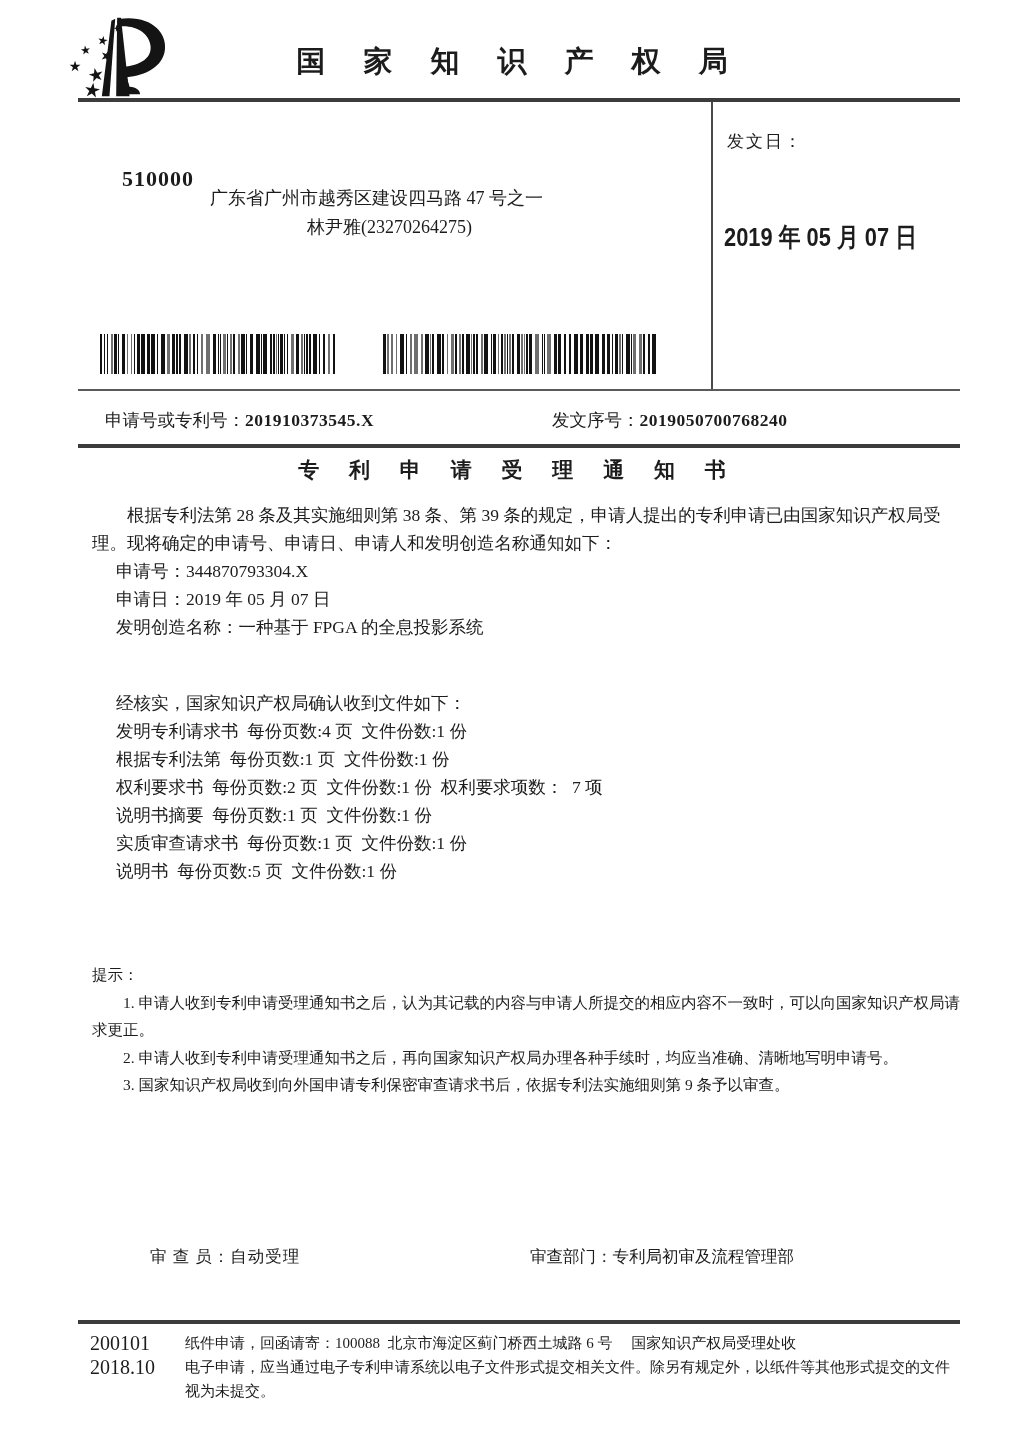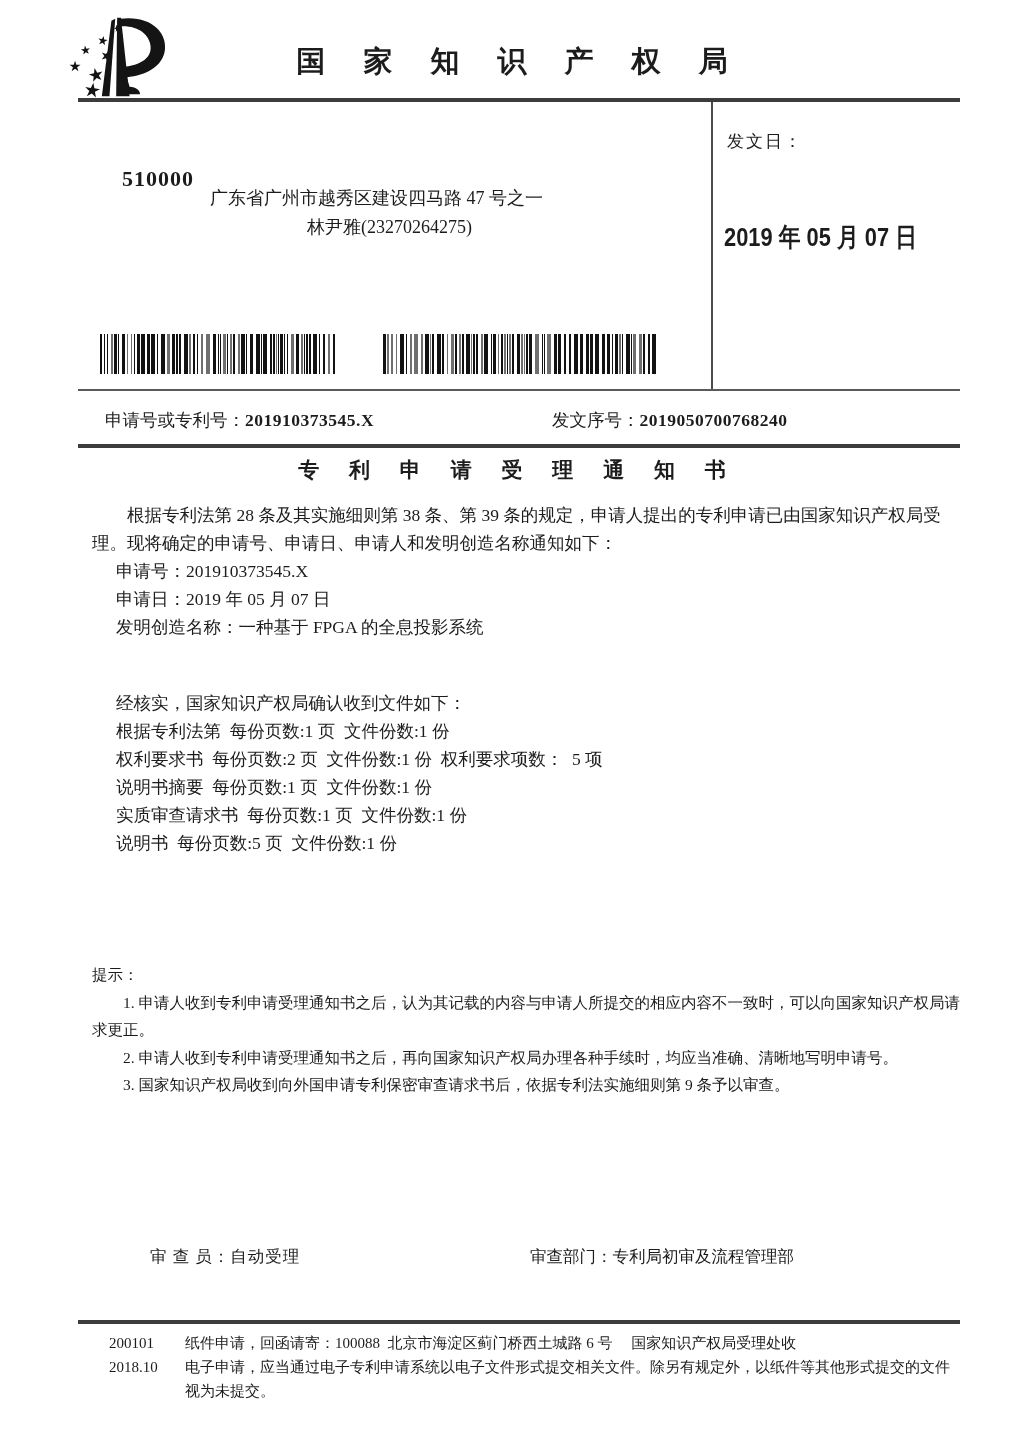--- a/index.html
+++ b/index.html
@@ -245,7 +245,7 @@
     <div class="intro">根据专利法第 28 条及其实施细则第 38 条、第 39 条的规定，申请人提出的专利申请已由国家知识产权局受理。现将确定的申请号、申请日、申请人和发明创造名称通知如下：</div>
     <div class="field-list">
 
-    <div class="field-line">申请号：201910373545.X</div>
+    <div class="field-line">申请号：344870793304.X</div>
         <div class="field-line">申请日：2019 年 05 月 07 日</div>
         <div class="field-line">发明创造名称：一种基于 FPGA 的全息投影系统</div>
       </div>

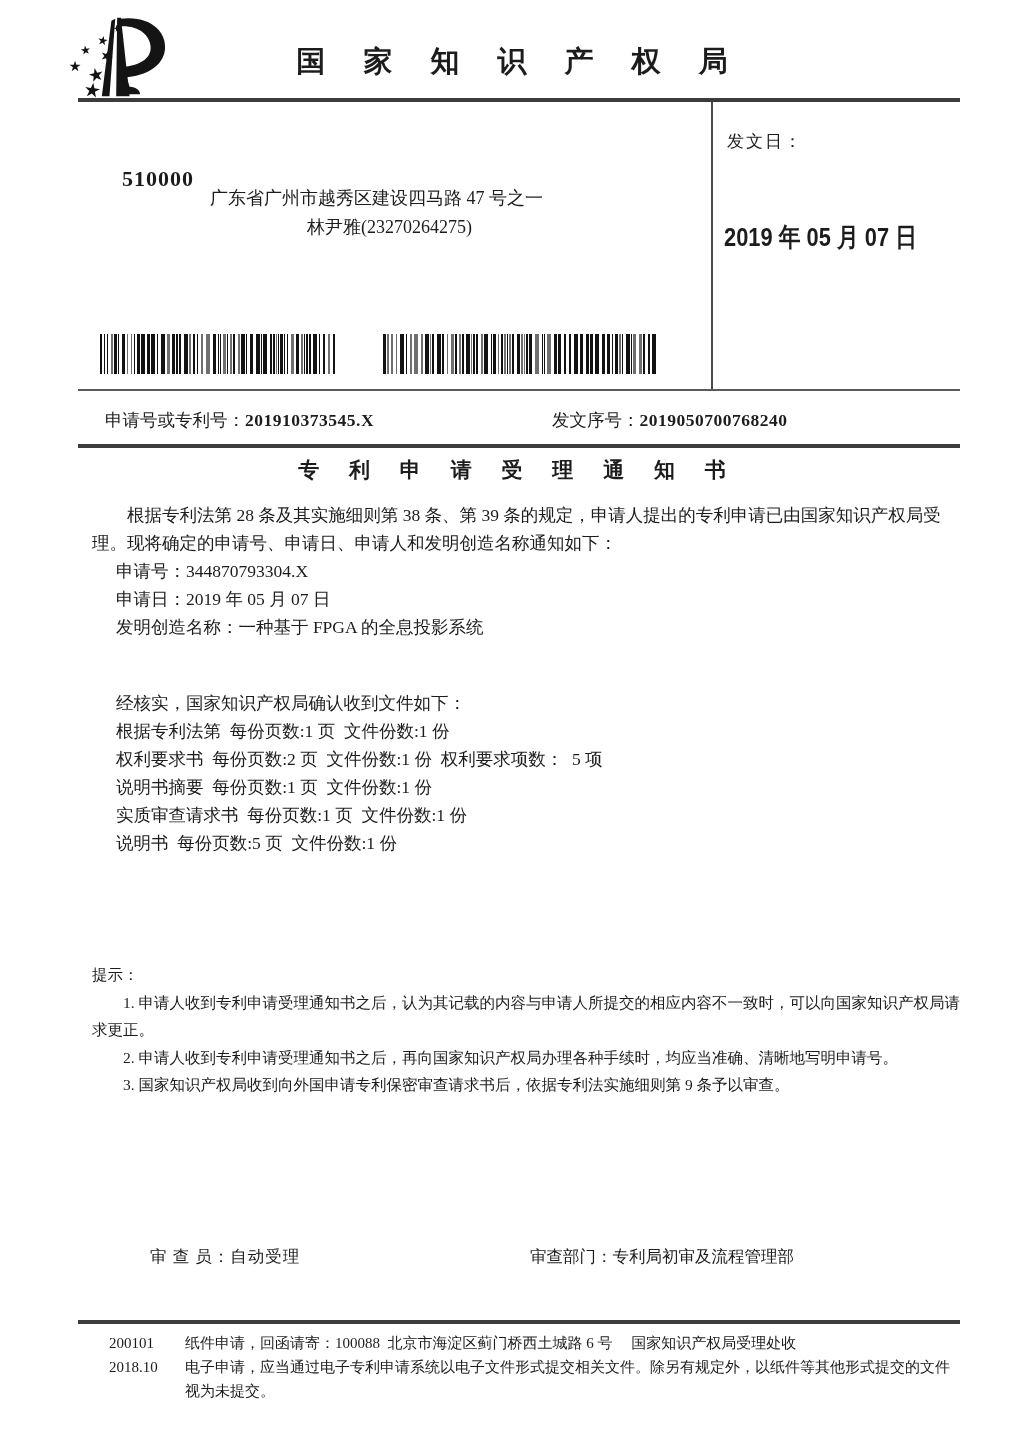--- a/index.html
+++ b/index.html
@@ -255,6 +255,7 @@
     <div class="confirm">经核实，国家知识产权局确认收到文件如下：</div>
     <div class="doc-list">
 
+    <div class="doc-line">发明专利请求书  每份页数:4 页  文件份数:1 份</div>
         <div class="doc-line">根据专利法第  每份页数:1 页  文件份数:1 份</div>
         <div class="doc-line">权利要求书  每份页数:2 页  文件份数:1 份  权利要求项数：  5 项</div>
         <div class="doc-line">说明书摘要  每份页数:1 页  文件份数:1 份</div>

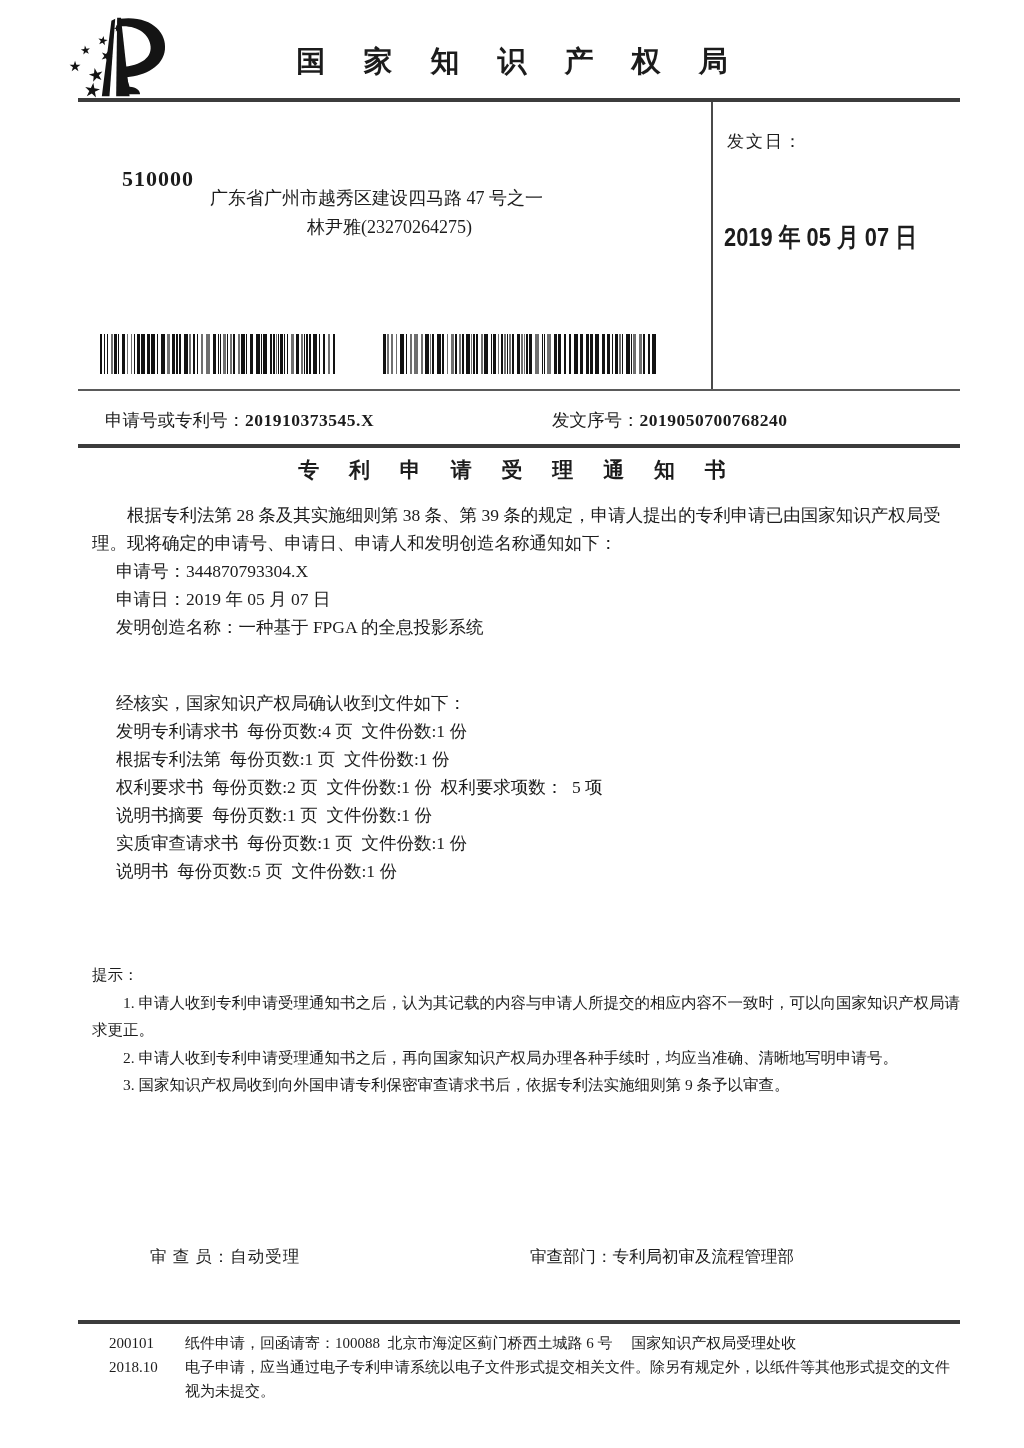--- a/index.html
+++ b/index.html
@@ -257,7 +257,7 @@
 
     <div class="doc-line">发明专利请求书  每份页数:4 页  文件份数:1 份</div>
         <div class="doc-line">根据专利法第  每份页数:1 页  文件份数:1 份</div>
-        <div class="doc-line">权利要求书  每份页数:2 页  文件份数:1 份  权利要求项数：  5 项</div>
+        <div class="doc-line">权利要求书  每份页数:2 页  文件份数:1 份  权利要求项数：  7 项</div>
         <div class="doc-line">说明书摘要  每份页数:1 页  文件份数:1 份</div>
         <div class="doc-line">实质审查请求书  每份页数:1 页  文件份数:1 份</div>
         <div class="doc-line">说明书  每份页数:5 页  文件份数:1 份</div>

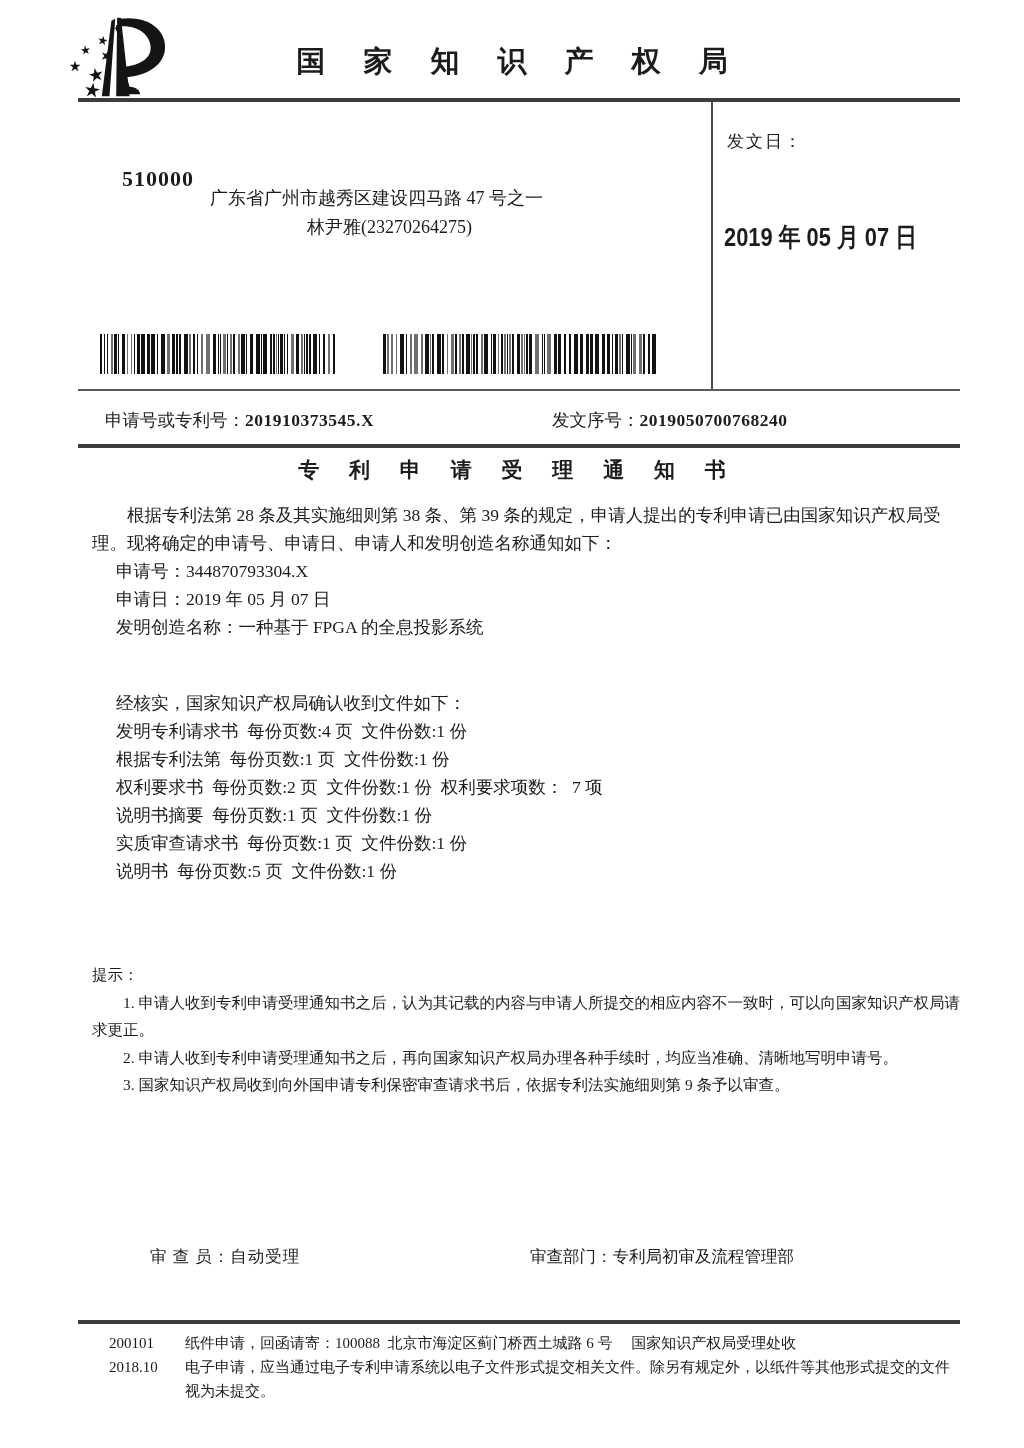--- a/index.html
+++ b/index.html
@@ -62,7 +62,7 @@
   #examiner-cell { left:150px; letter-spacing:1px; }
   #dept-cell { left:530px; }
   
-  .footer-codes { position:absolute; left:109px; top:1331px; font-size:15px; line-height:24px; }
+  .footer-codes { position:absolute; left:90px; top:1331px; font-size:20px; line-height:24px; }
   .footer-text  { position:absolute; left:185px; top:1331px; width:776px; font-size:15px; line-height:24px; }
   .footer-text div { white-space:pre-wrap; }
   .logo { position:absolute; left:62px; top:14px; }

